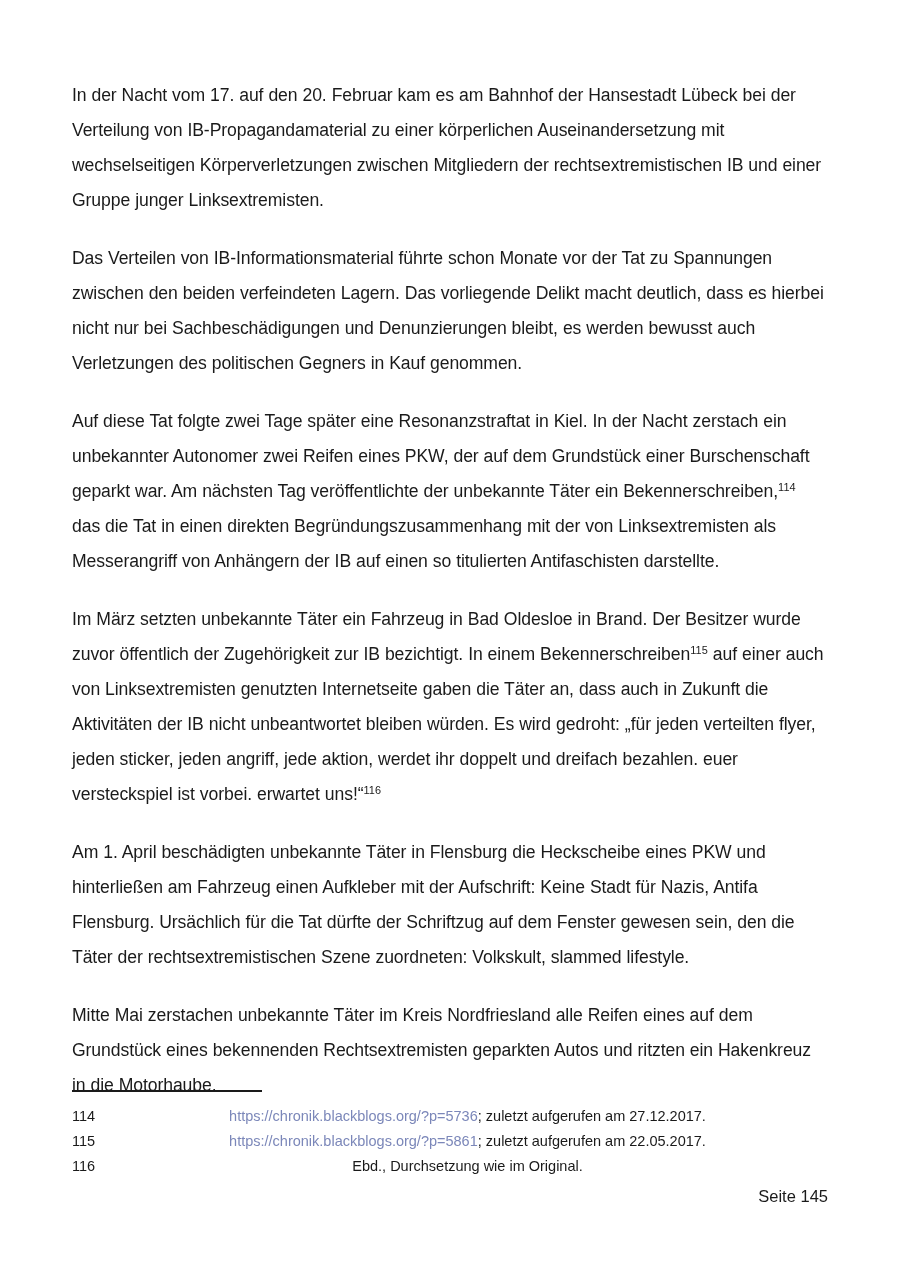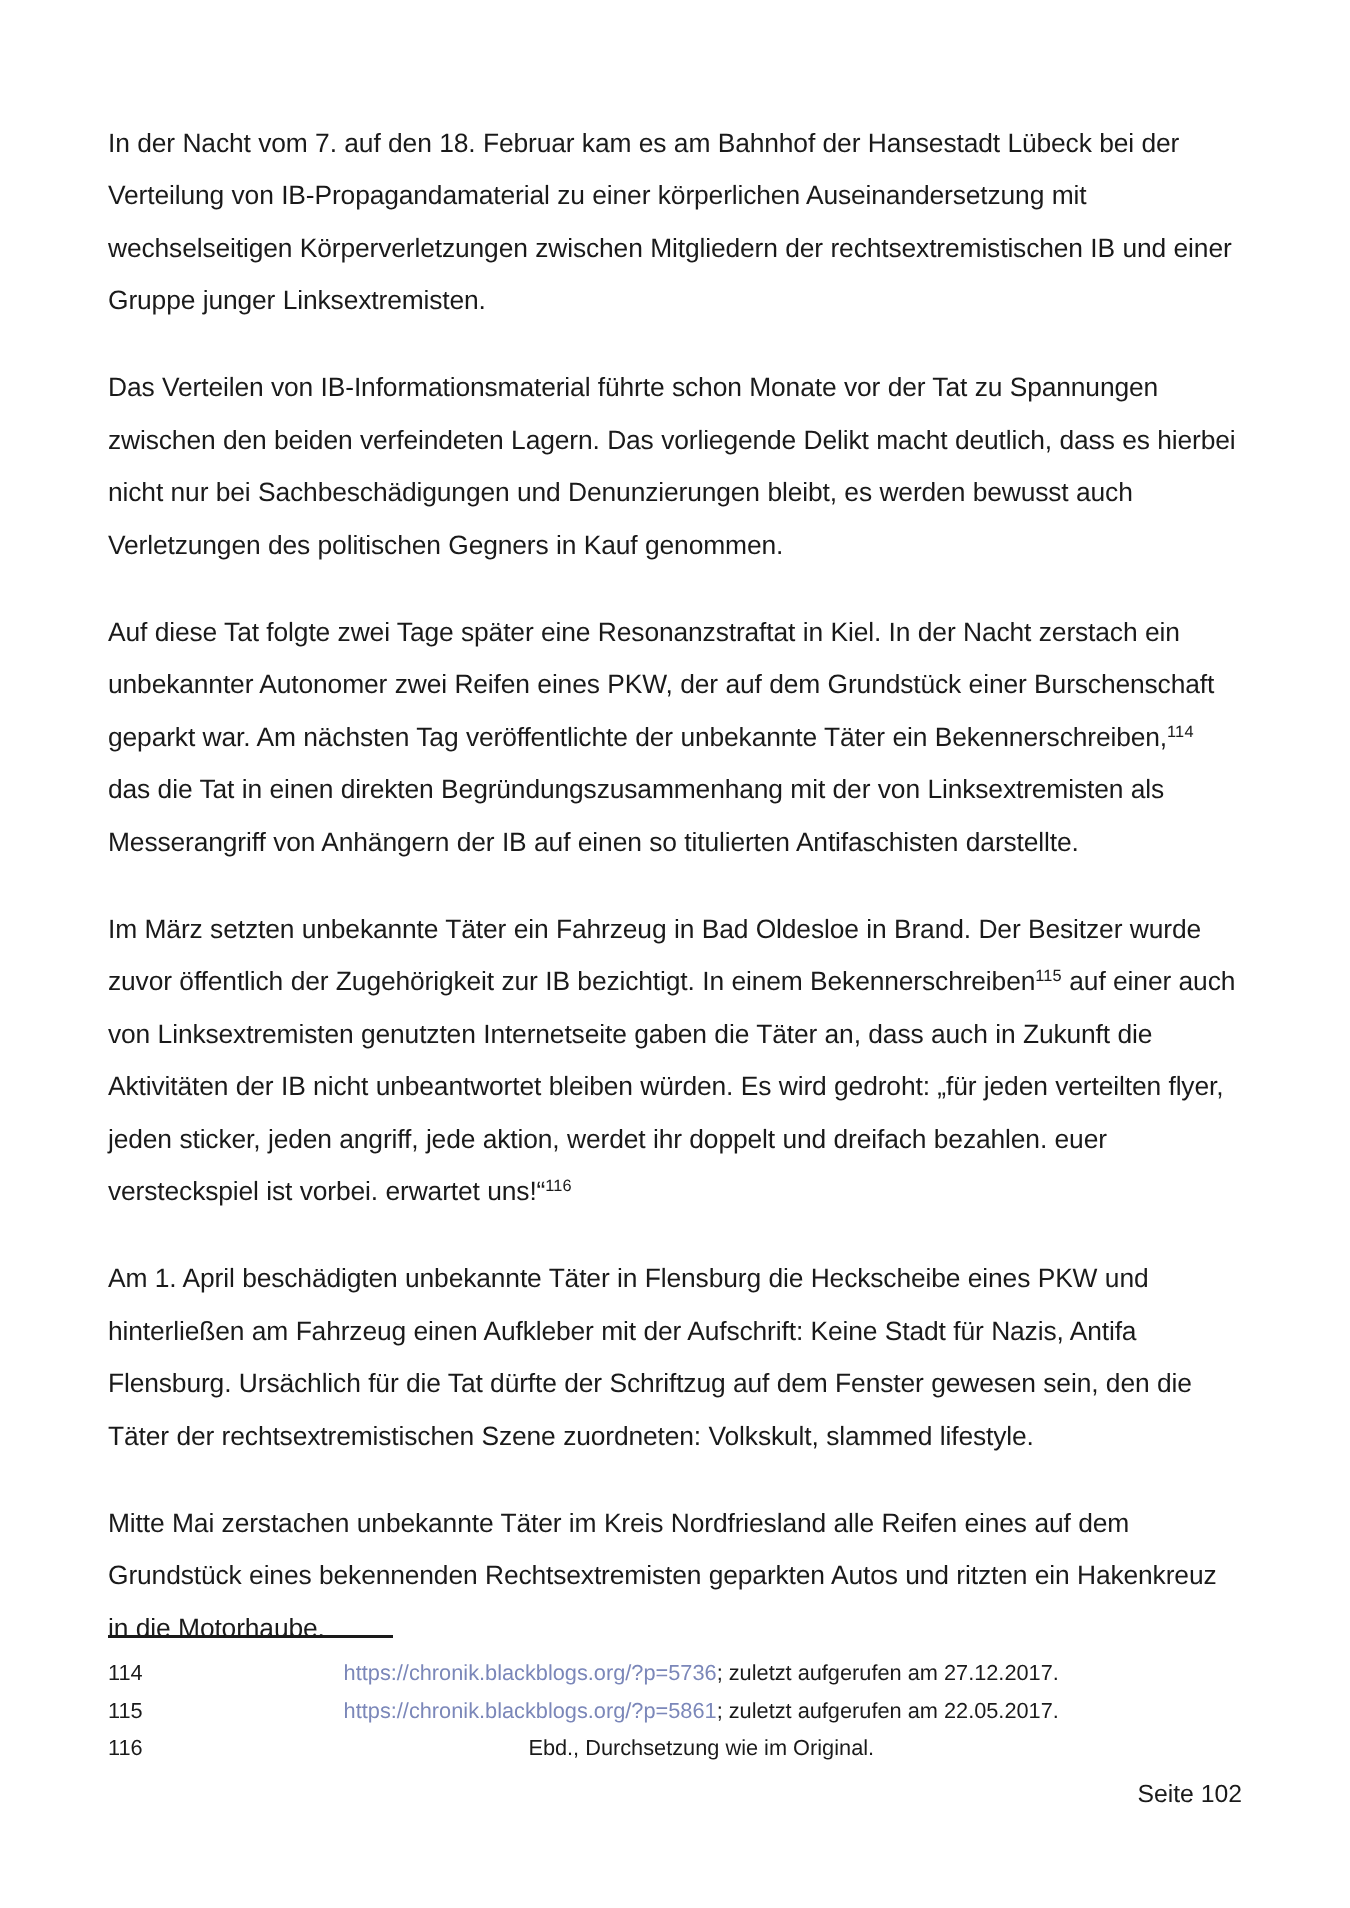--- a/index.html
+++ b/index.html
@@ -117,7 +117,7 @@
   <div class="body-column">
 
 
-    <p class="para">In der Nacht vom 7. auf den 18. Februar kam es am Bahnhof der Hansestadt Lübeck bei der Verteilung von IB-Propagandamaterial zu einer körperlichen Auseinandersetzung mit wechselseitigen Körperverletzungen zwischen Mitgliedern der rechtsextremistischen IB und einer Gruppe junger Linksextremisten.</p>
+    <p class="para">In der Nacht vom 17. auf den 20. Februar kam es am Bahnhof der Hansestadt Lübeck bei der Verteilung von IB-Propagandamaterial zu einer körperlichen Auseinandersetzung mit wechselseitigen Körperverletzungen zwischen Mitgliedern der rechtsextremistischen IB und einer Gruppe junger Linksextremisten.</p>
 
     <p class="para">Das Verteilen von IB-Informationsmaterial führte schon Monate vor der Tat zu Spannungen zwischen den beiden verfeindeten Lagern. Das vorliegende Delikt macht deutlich, dass es hierbei nicht nur bei Sachbeschädigungen und Denunzierungen bleibt, es werden bewusst auch Verletzungen des politischen Gegners in Kauf genommen.</p>
 

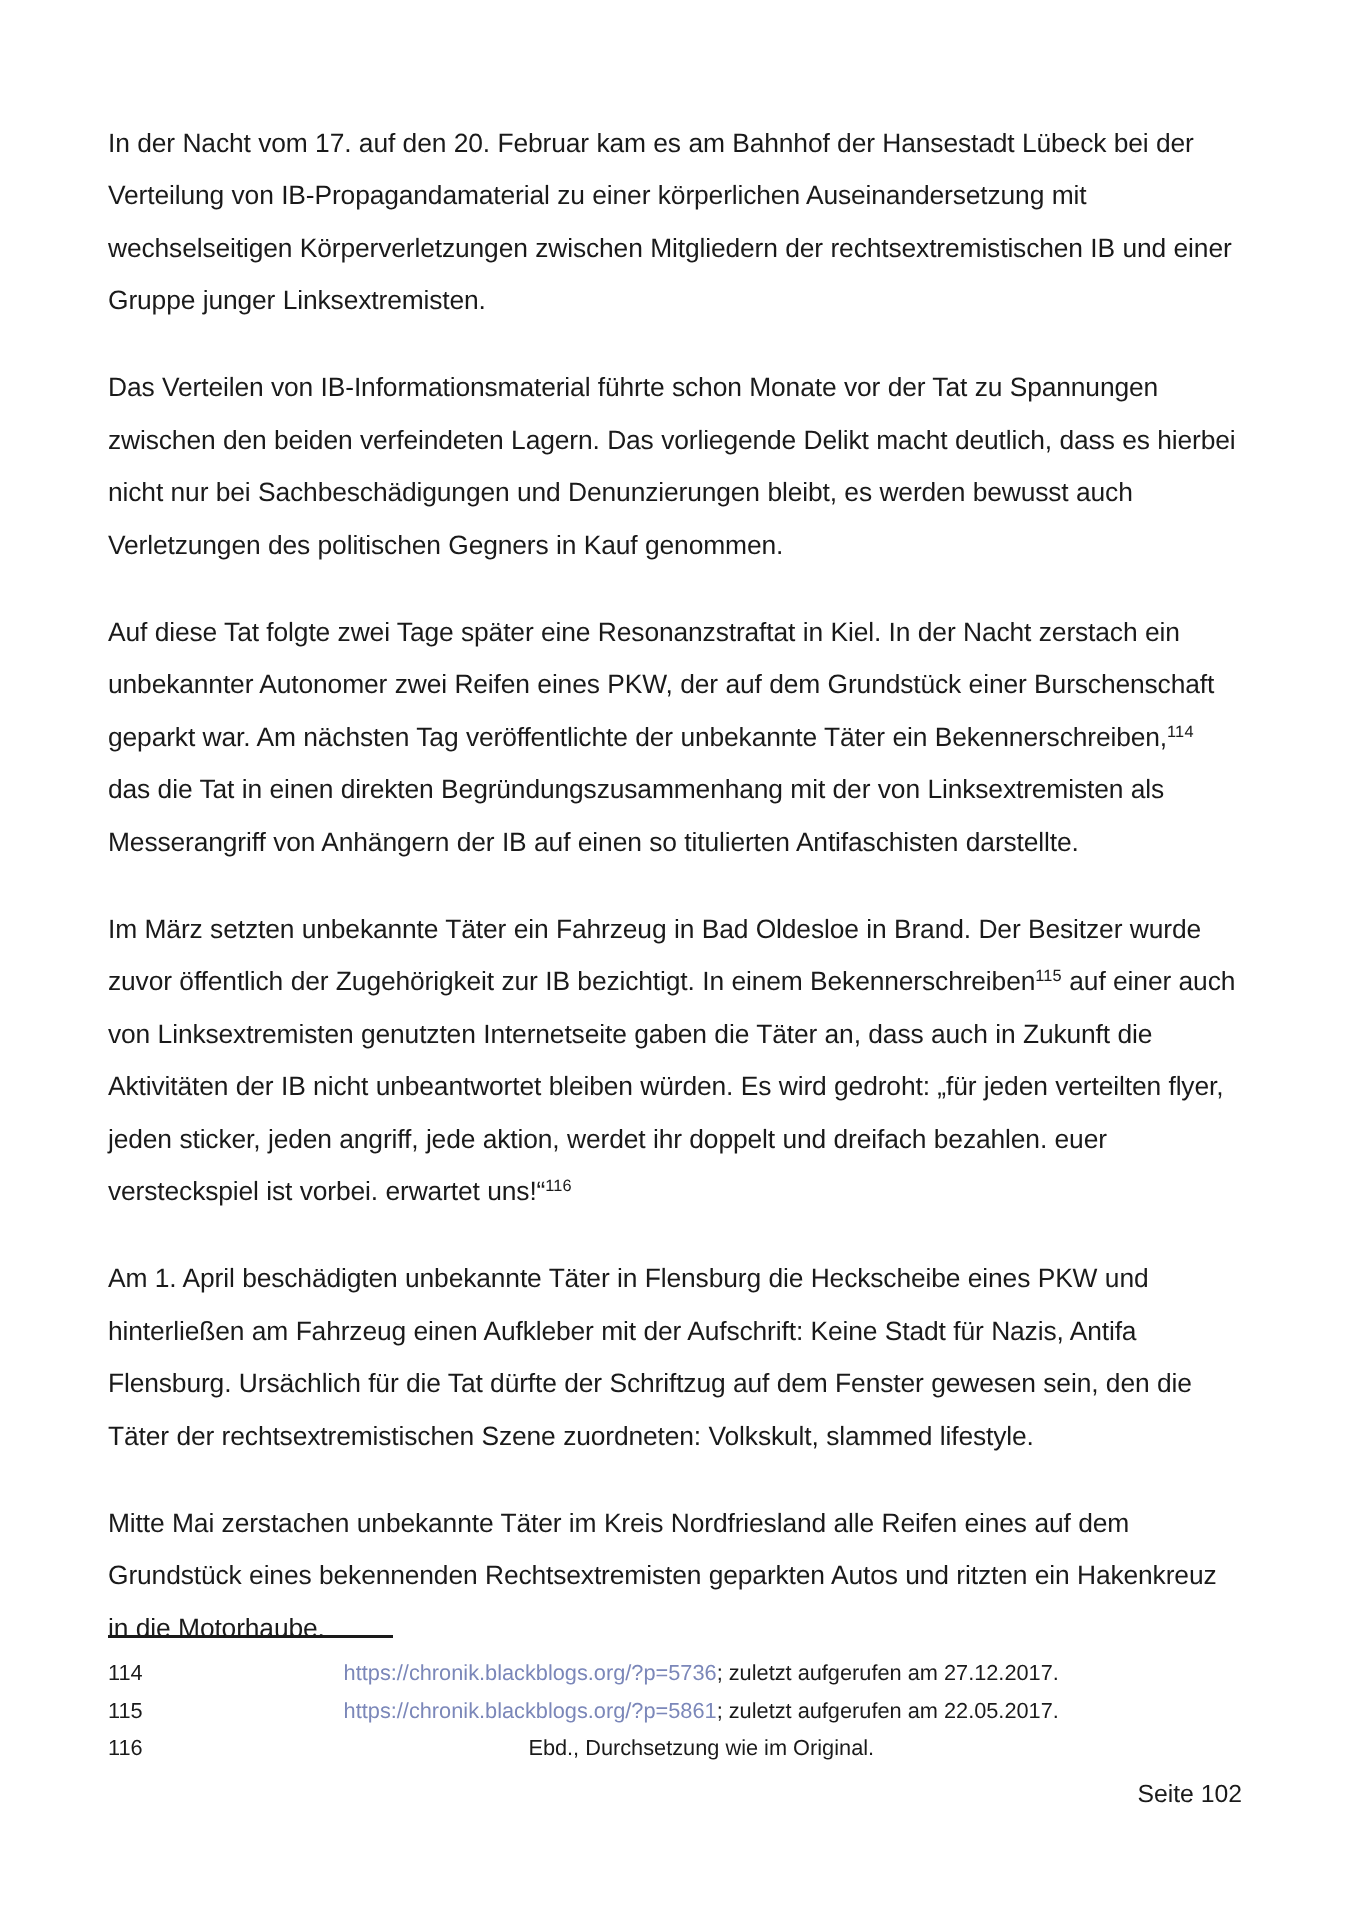--- a/index.html
+++ b/index.html
@@ -155,7 +155,7 @@
     </ul>
   </div>
 
-  <div class="page-number">Seite 102</div>
+  <div class="page-number">Seite 145</div>
 
 </div>
 

